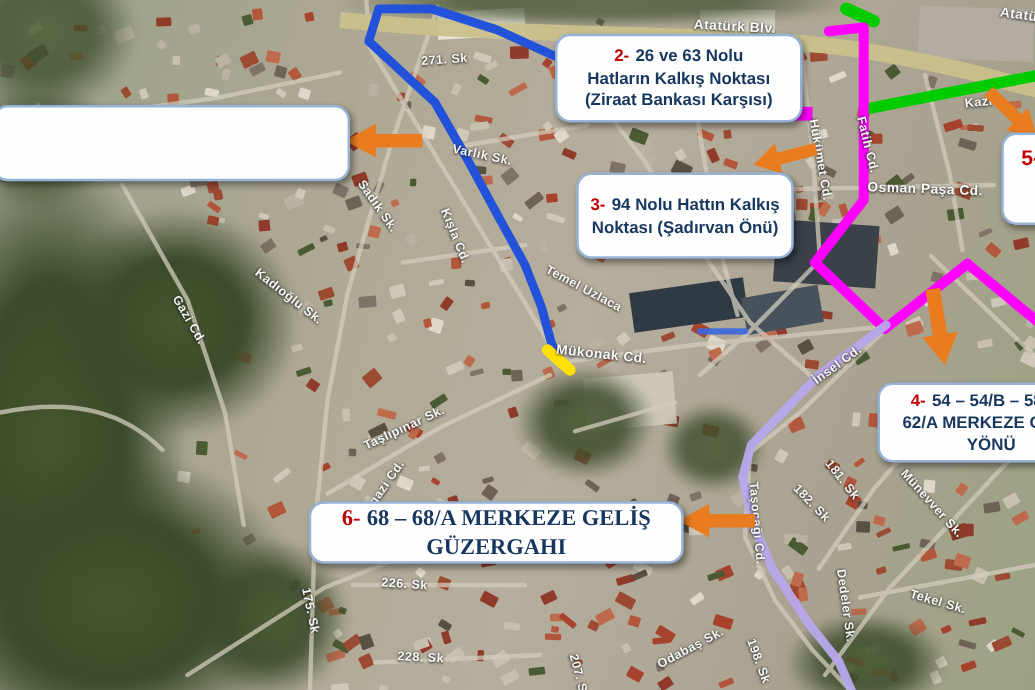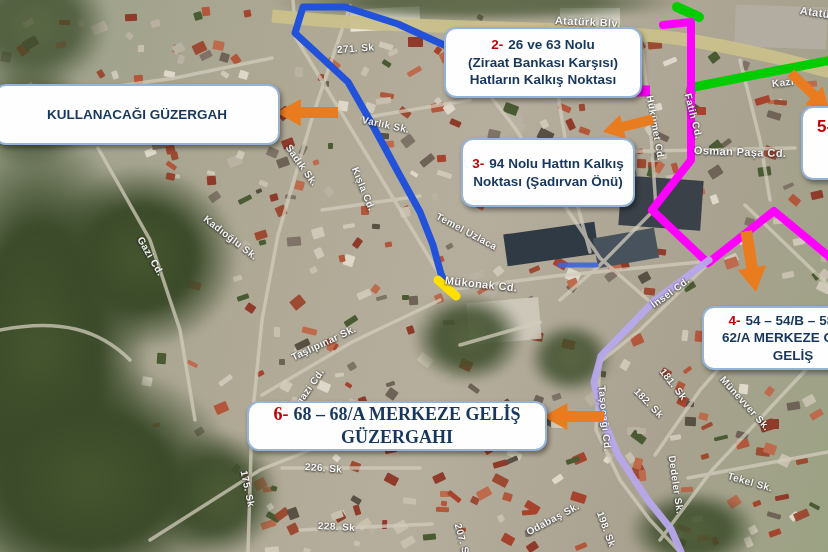--- a/index.html
+++ b/index.html
@@ -582,8 +582,8 @@
 
   <div class="callout" style="left:444px;top:27px;width:194px;height:67px;font-size:13.5px">
     <div class="co-line"><span class="co-num">2-</span><span>26 ve 63 Nolu</span></div>
+    <div class="co-line">Hatların Kalkış Noktası</div>
     <div class="co-line">(Ziraat Bankası Karşısı)</div>
-    <div class="co-line">Hatların Kalkış Noktası</div>
   </div>
 
   <div class="callout" style="left:461px;top:138px;width:170px;height:65px;font-size:13.5px">

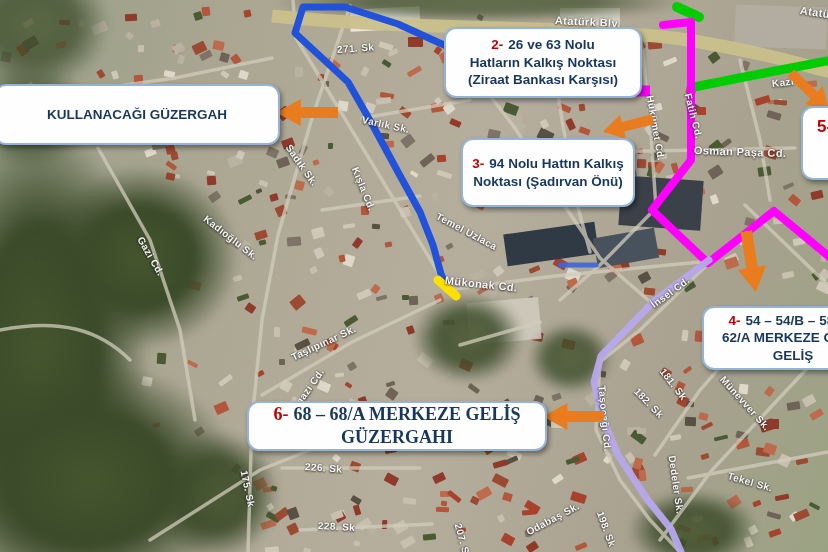--- a/index.html
+++ b/index.html
@@ -577,7 +577,6 @@
   <div class="arrow" style="left:543px;top:403px;width:61px;height:27px;"></div>
 
   <div class="callout" style="left:-6px;top:84px;width:282px;height:57px;font-size:13.5px">
-    <div class="co-line">KULLANACAĞI GÜZERGAH</div>
   </div>
 
   <div class="callout" style="left:444px;top:27px;width:194px;height:67px;font-size:13.5px">

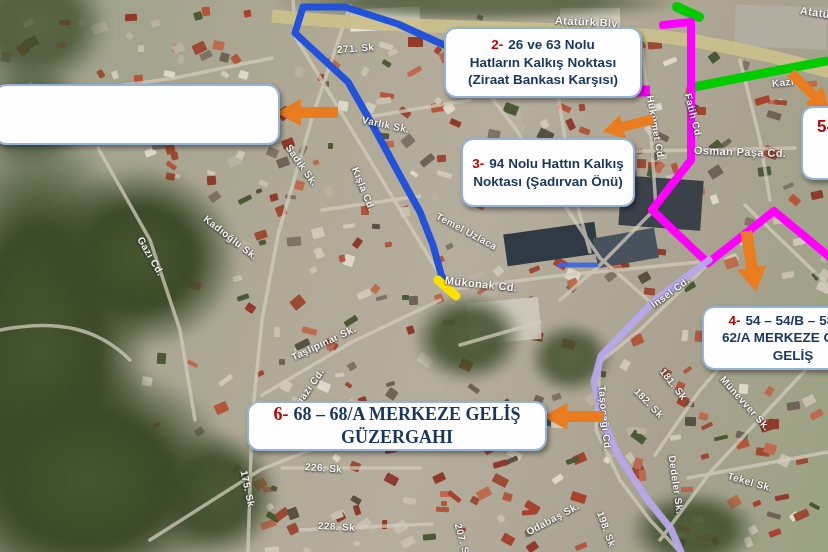--- a/index.html
+++ b/index.html
@@ -593,7 +593,7 @@
   <div class="callout" style="left:702px;top:306px;width:178px;height:60px;font-size:13.5px">
     <div class="co-line"><span class="co-num">4-</span><span>54 – 54/B – 58- 58</span></div>
     <div class="co-line">62/A MERKEZE GELİŞ</div>
-    <div class="co-line">GELİŞ</div>
+    <div class="co-line">YÖNÜ</div>
   </div>
 
   <div class="callout c5" style="left:801px;top:106px;width:86px;height:62px;font-size:17px">

